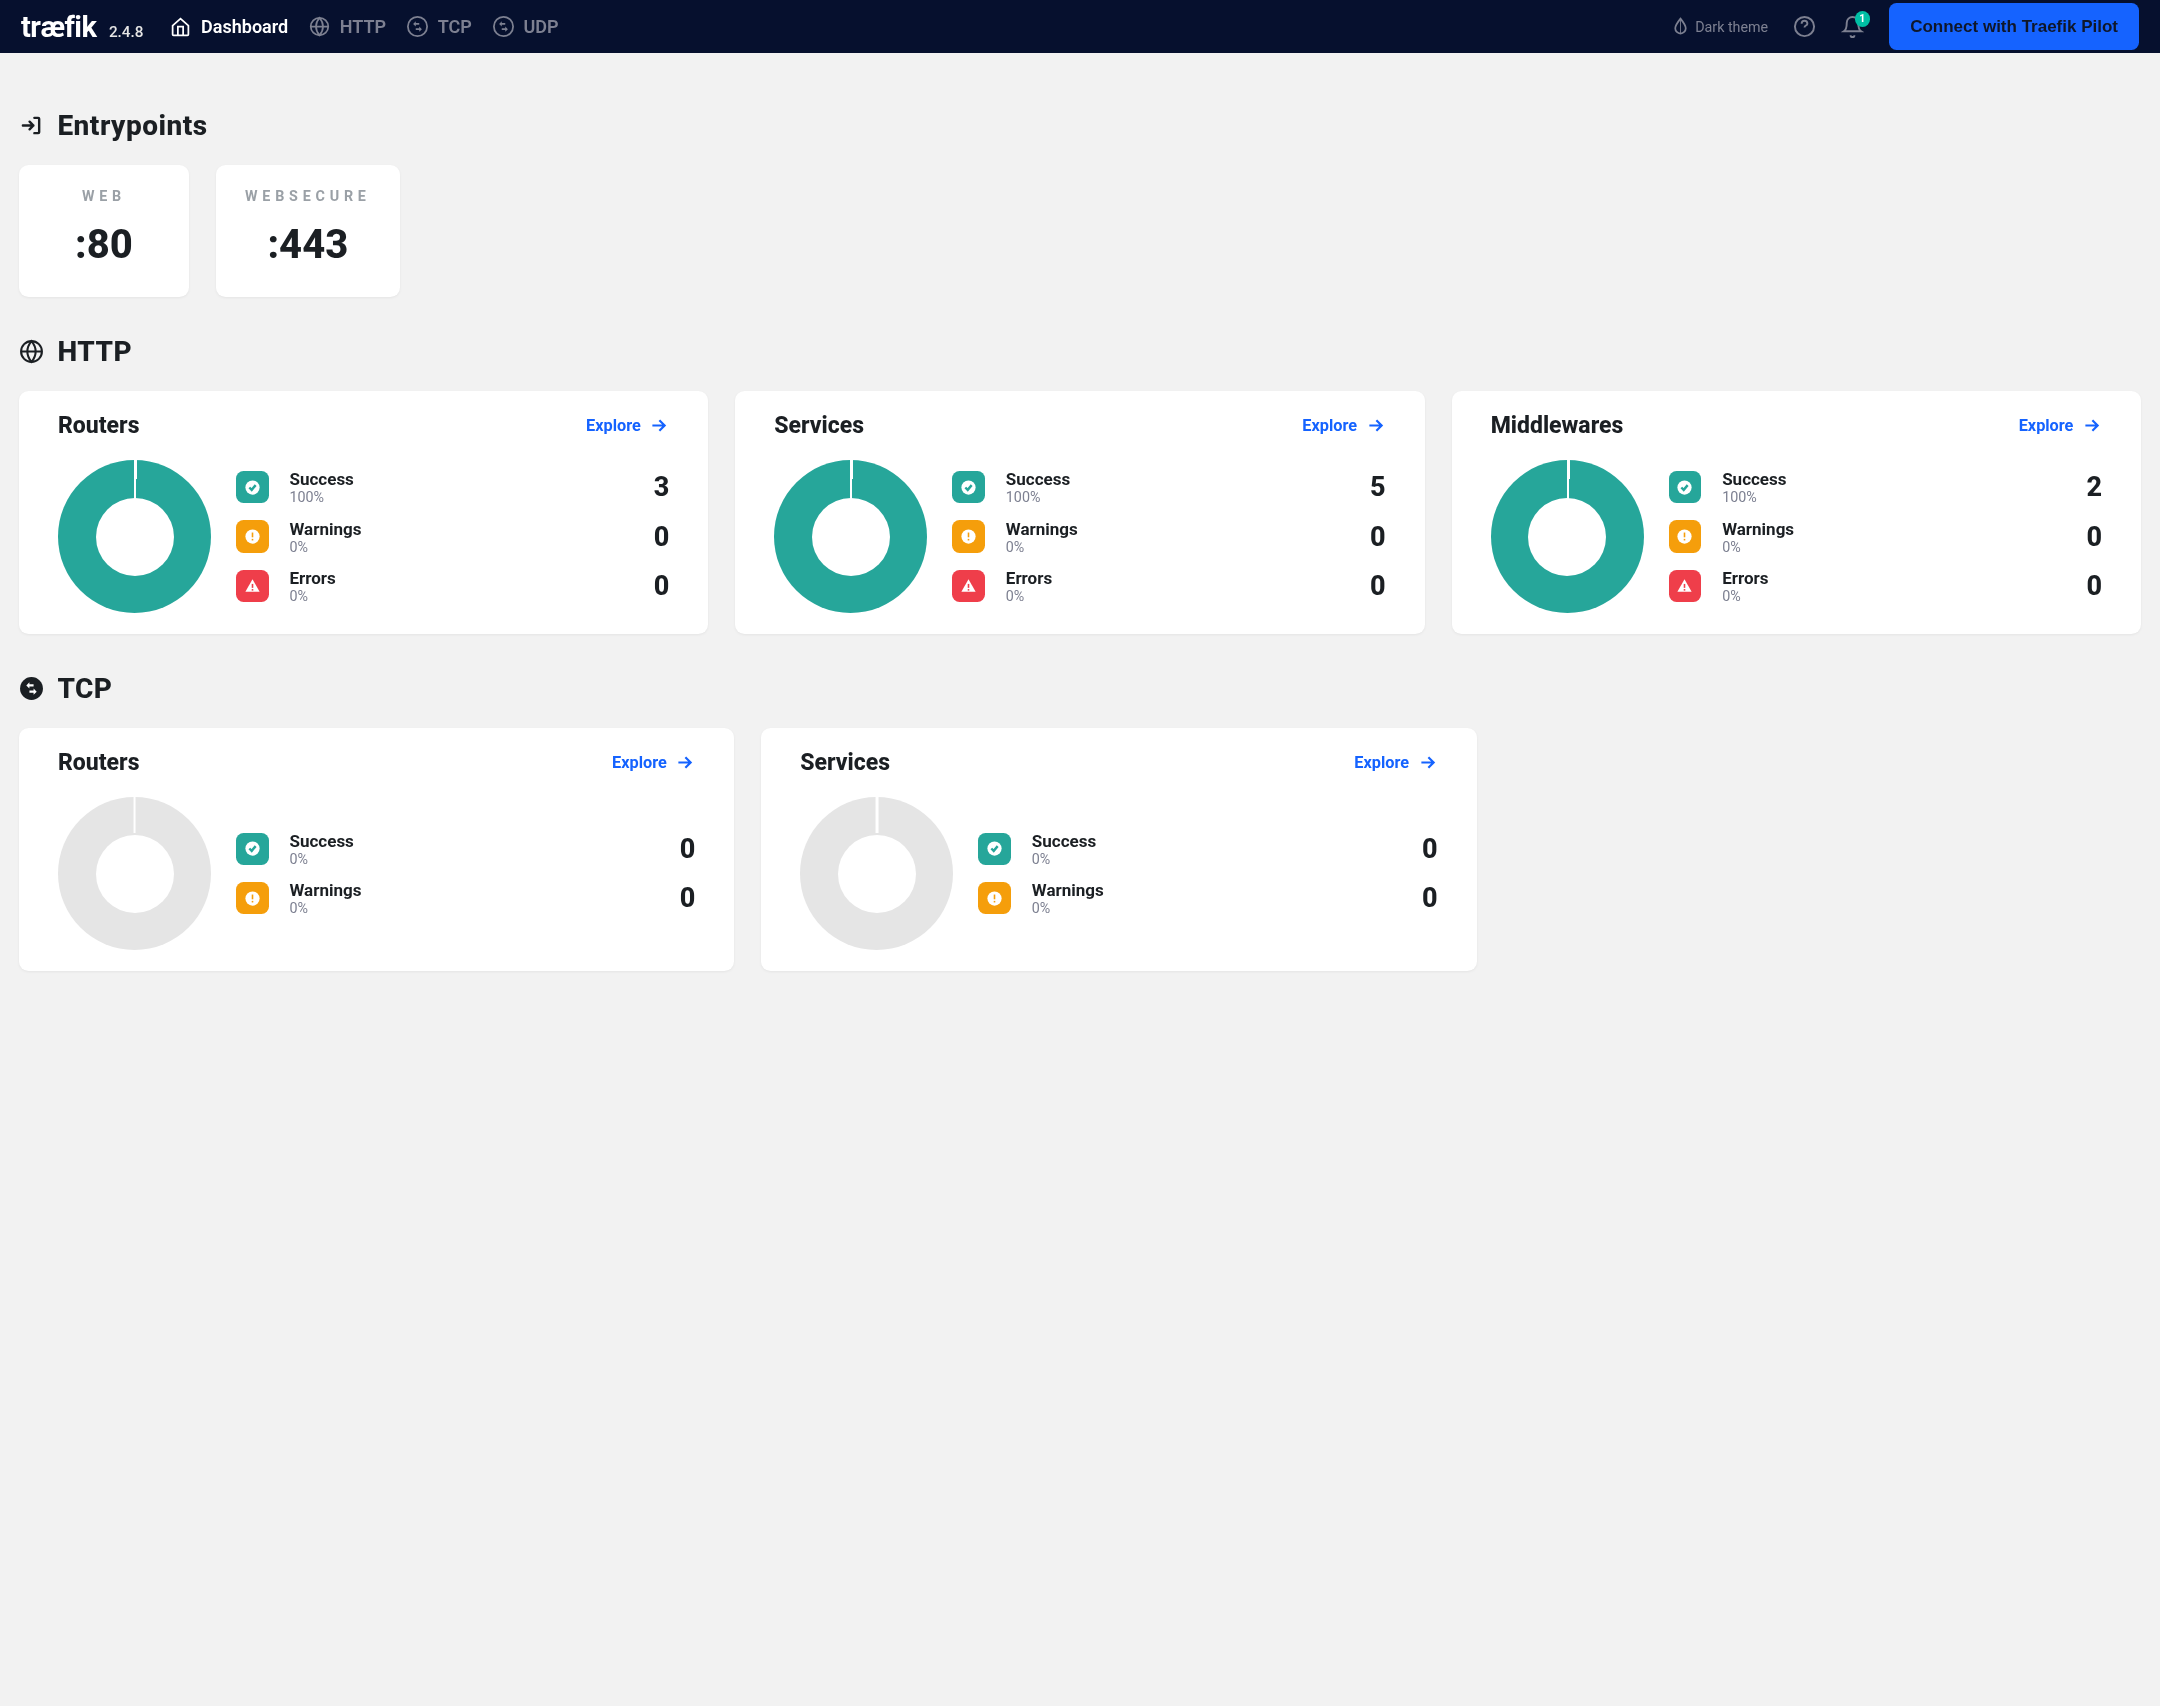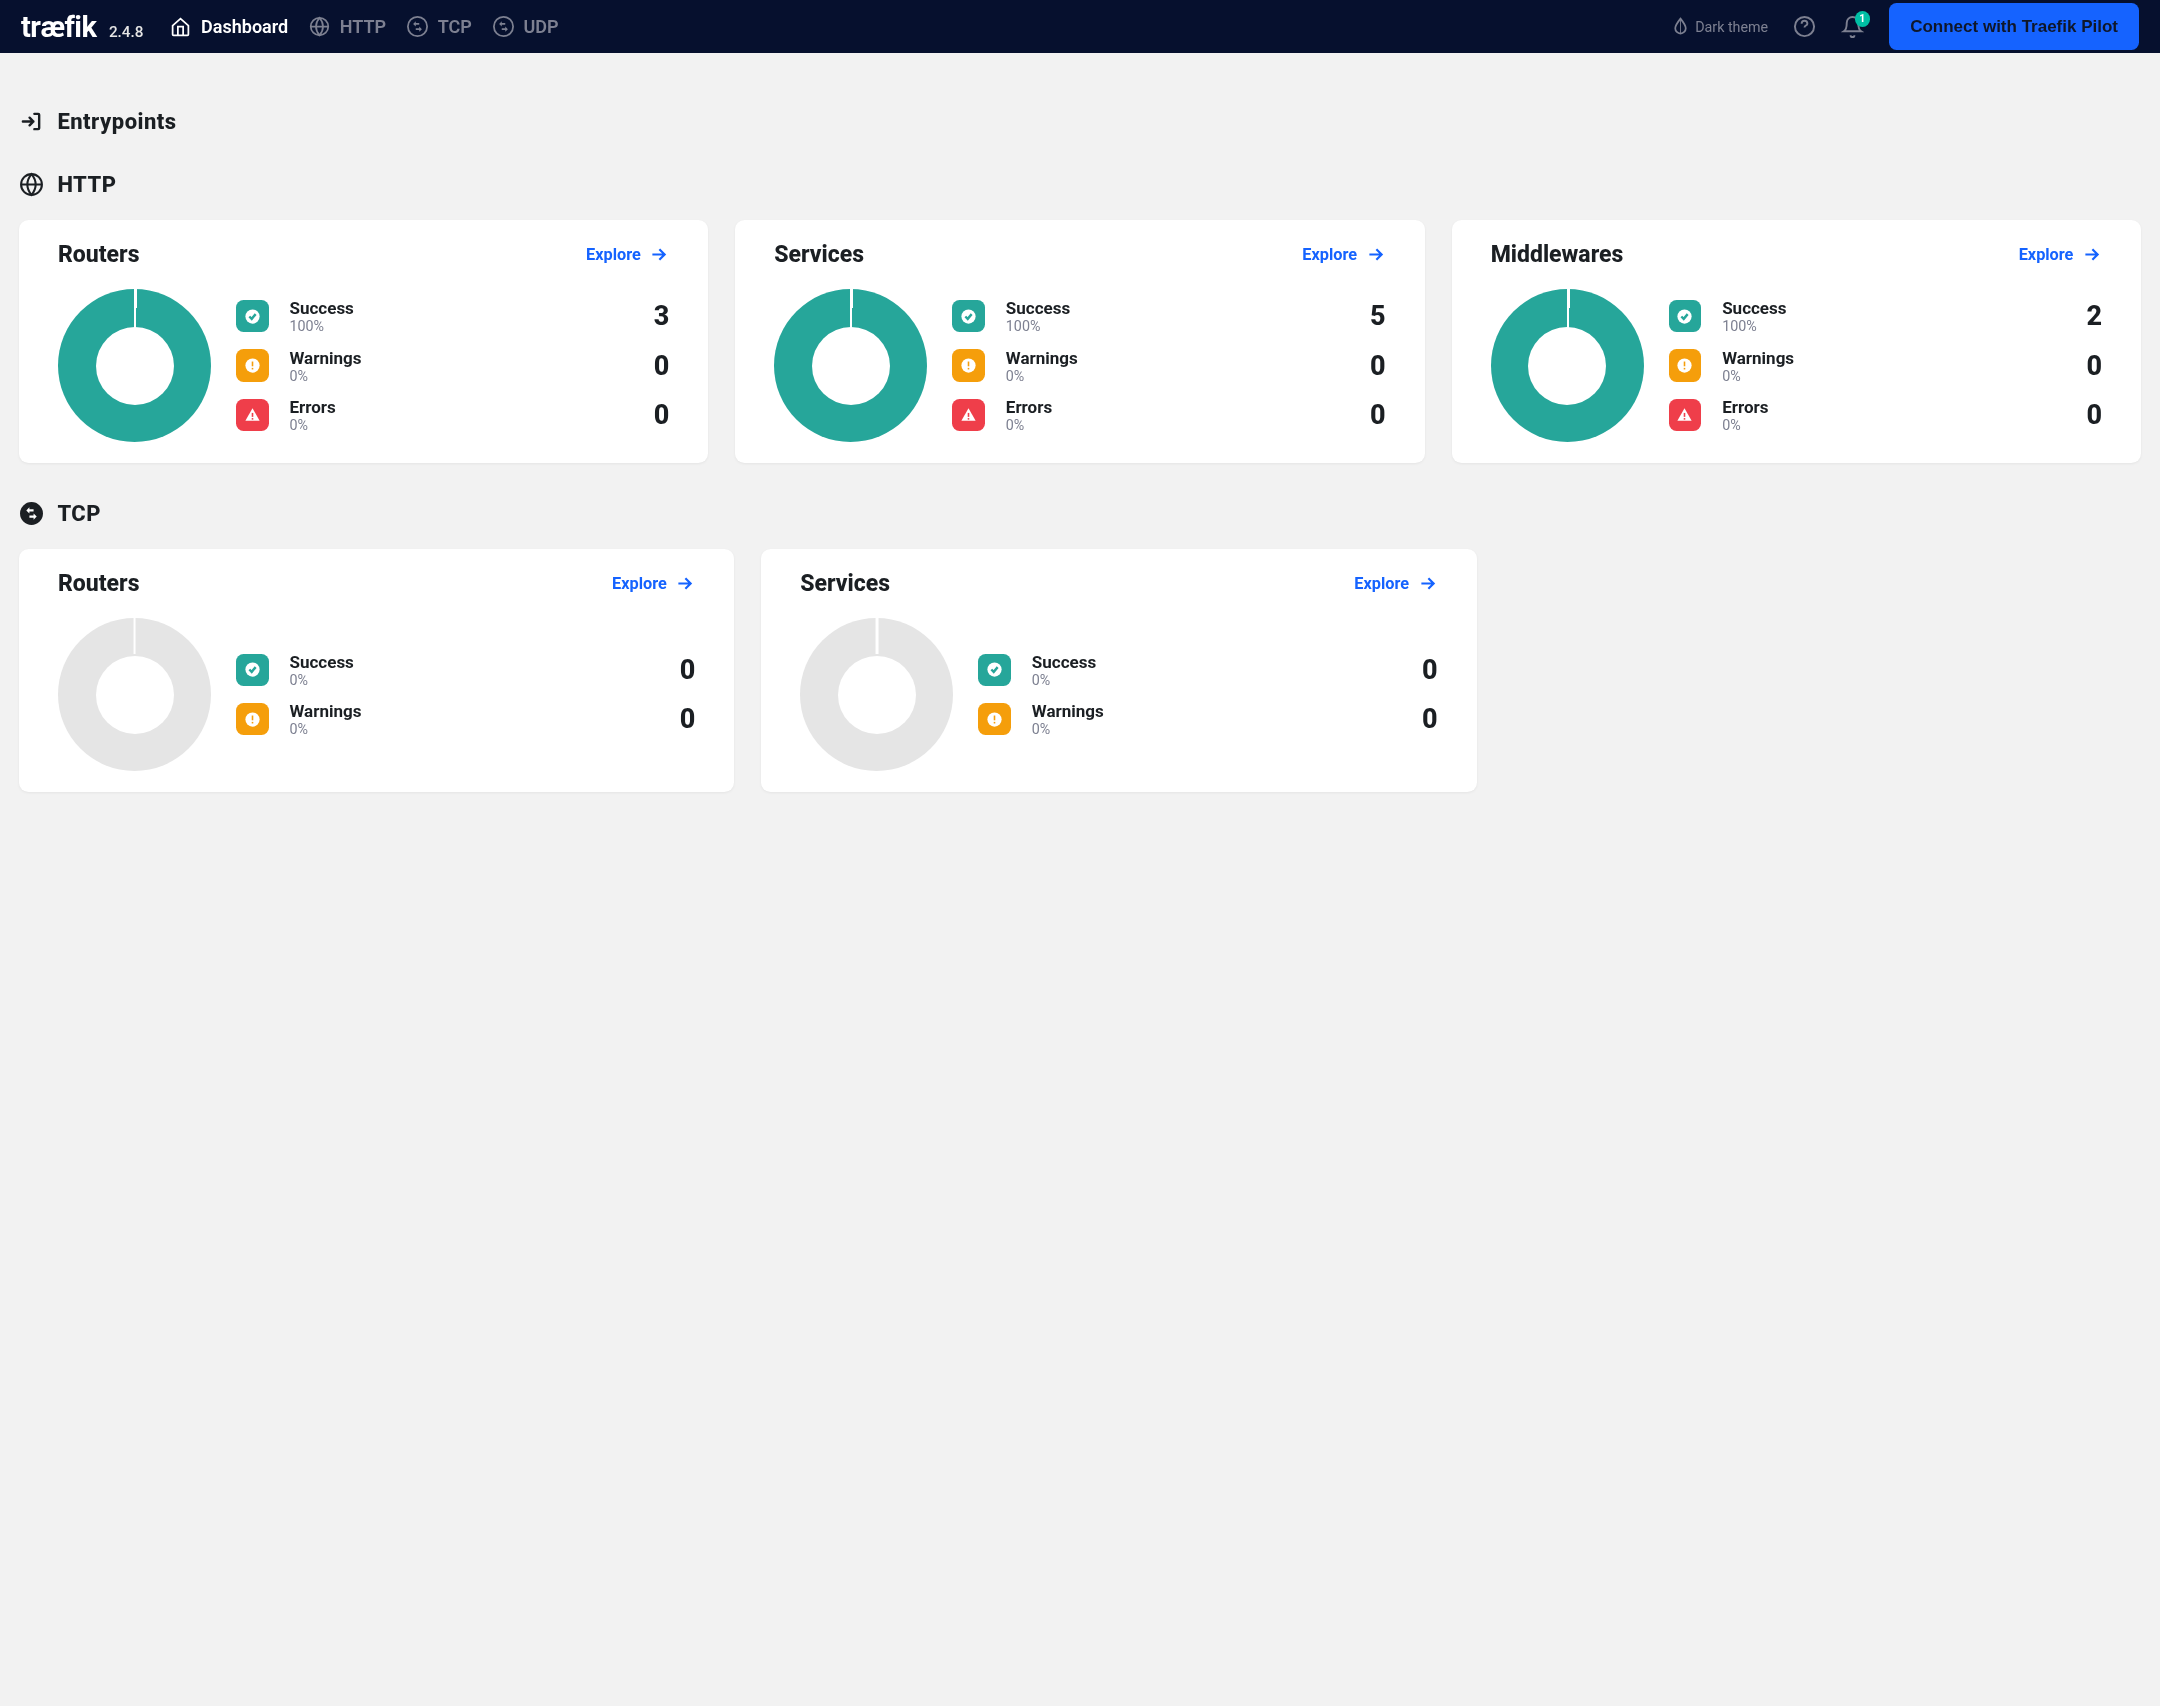--- a/index.html
+++ b/index.html
@@ -23,7 +23,7 @@
 .section:first-child{margin-top:31px}
 .sec-hdr{display:flex;align-items:center;gap:13.4px;margin-bottom:23px}
 .sec-ico{width:25px;height:25px;display:flex;align-items:center;justify-content:center}
-.sec-title{font-size:22px;font-weight:800;letter-spacing:0.5px}
+.sec-title{font-size:28px;font-weight:800;letter-spacing:0.5px}
 .entry-row{display:flex;gap:27px}
 .entry-card{background:#fff;border-radius:9.6px;box-shadow:0 1px 2.9px rgba(0,0,0,.06);padding:23px 29px 29px;min-width:170px;text-align:center}
 .entry-name{color:#9aa0a6;font-size:14.3px;font-weight:700;letter-spacing:4.8px}

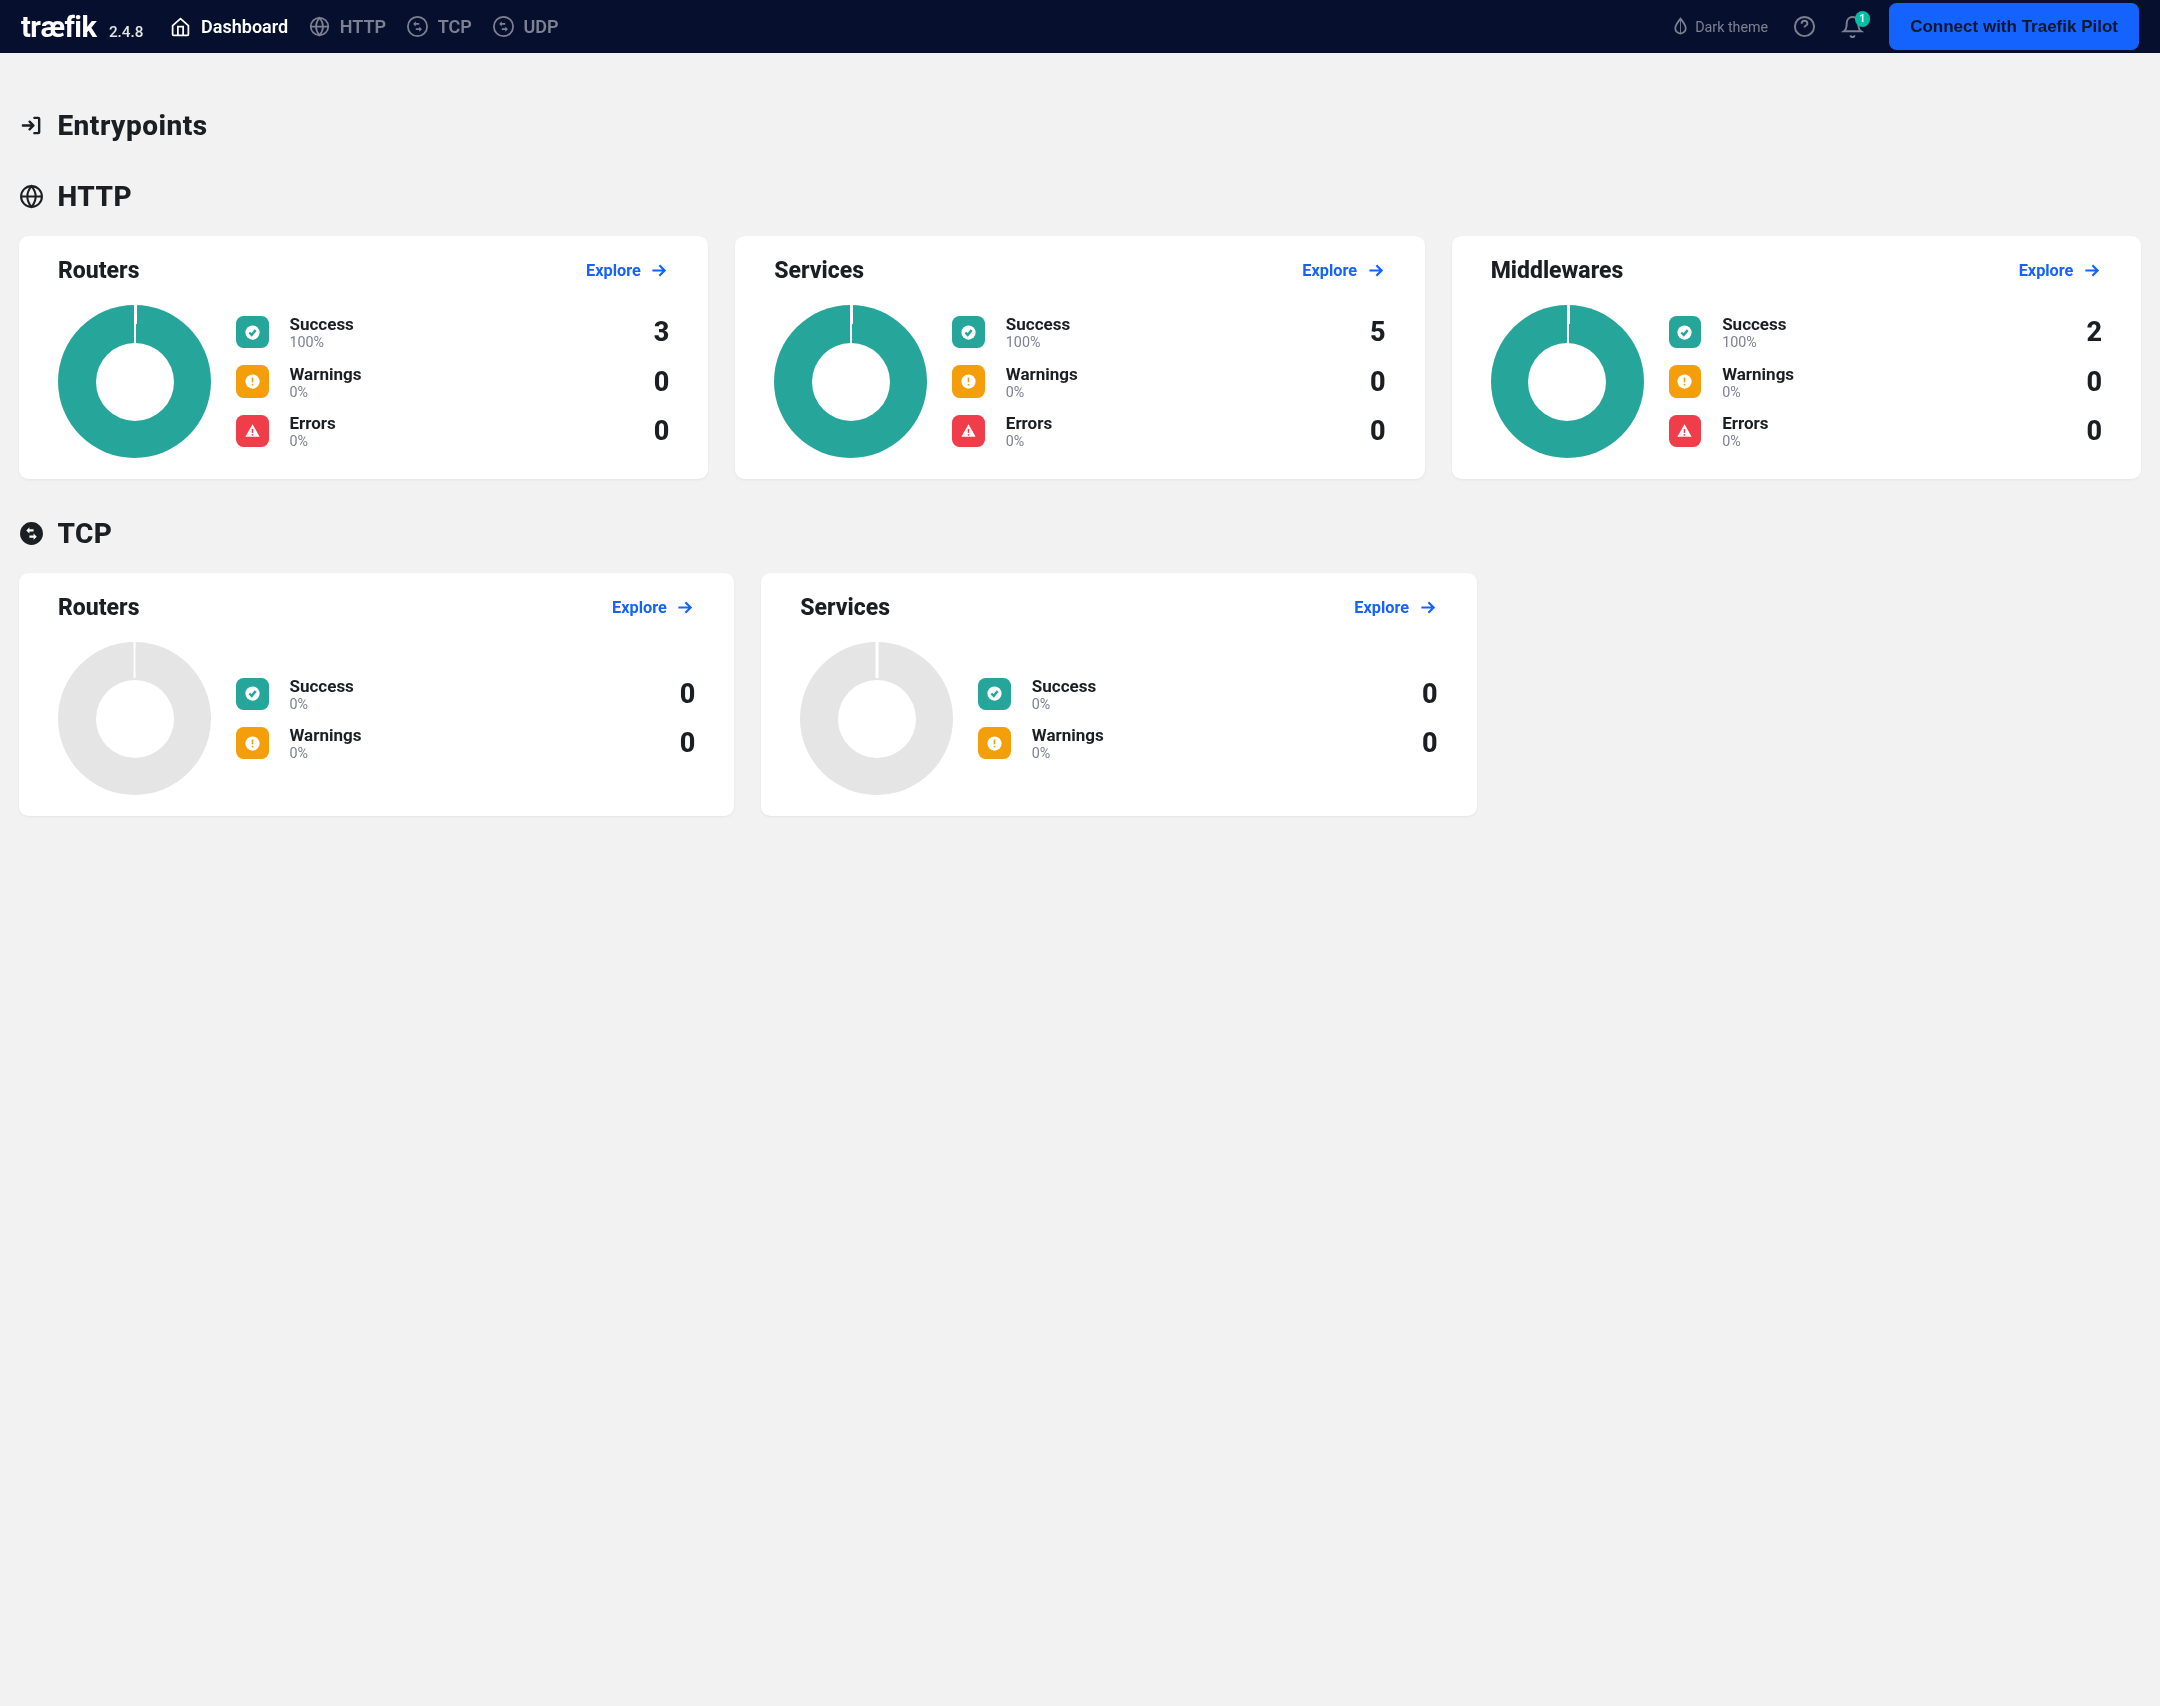--- a/index.html
+++ b/index.html
@@ -139,6 +139,16 @@
         </span>
       <h2 class="sec-title">Entrypoints</h2>
     </div>
+    <div class="entry-row">
+      <div class="entry-card">
+        <div class="entry-name">WEB</div>
+        <div class="entry-port">:80</div>
+      </div>
+      <div class="entry-card">
+        <div class="entry-name">WEBSECURE</div>
+        <div class="entry-port">:443</div>
+      </div>
+    </div>
   </div>
 
   <div class="section">

